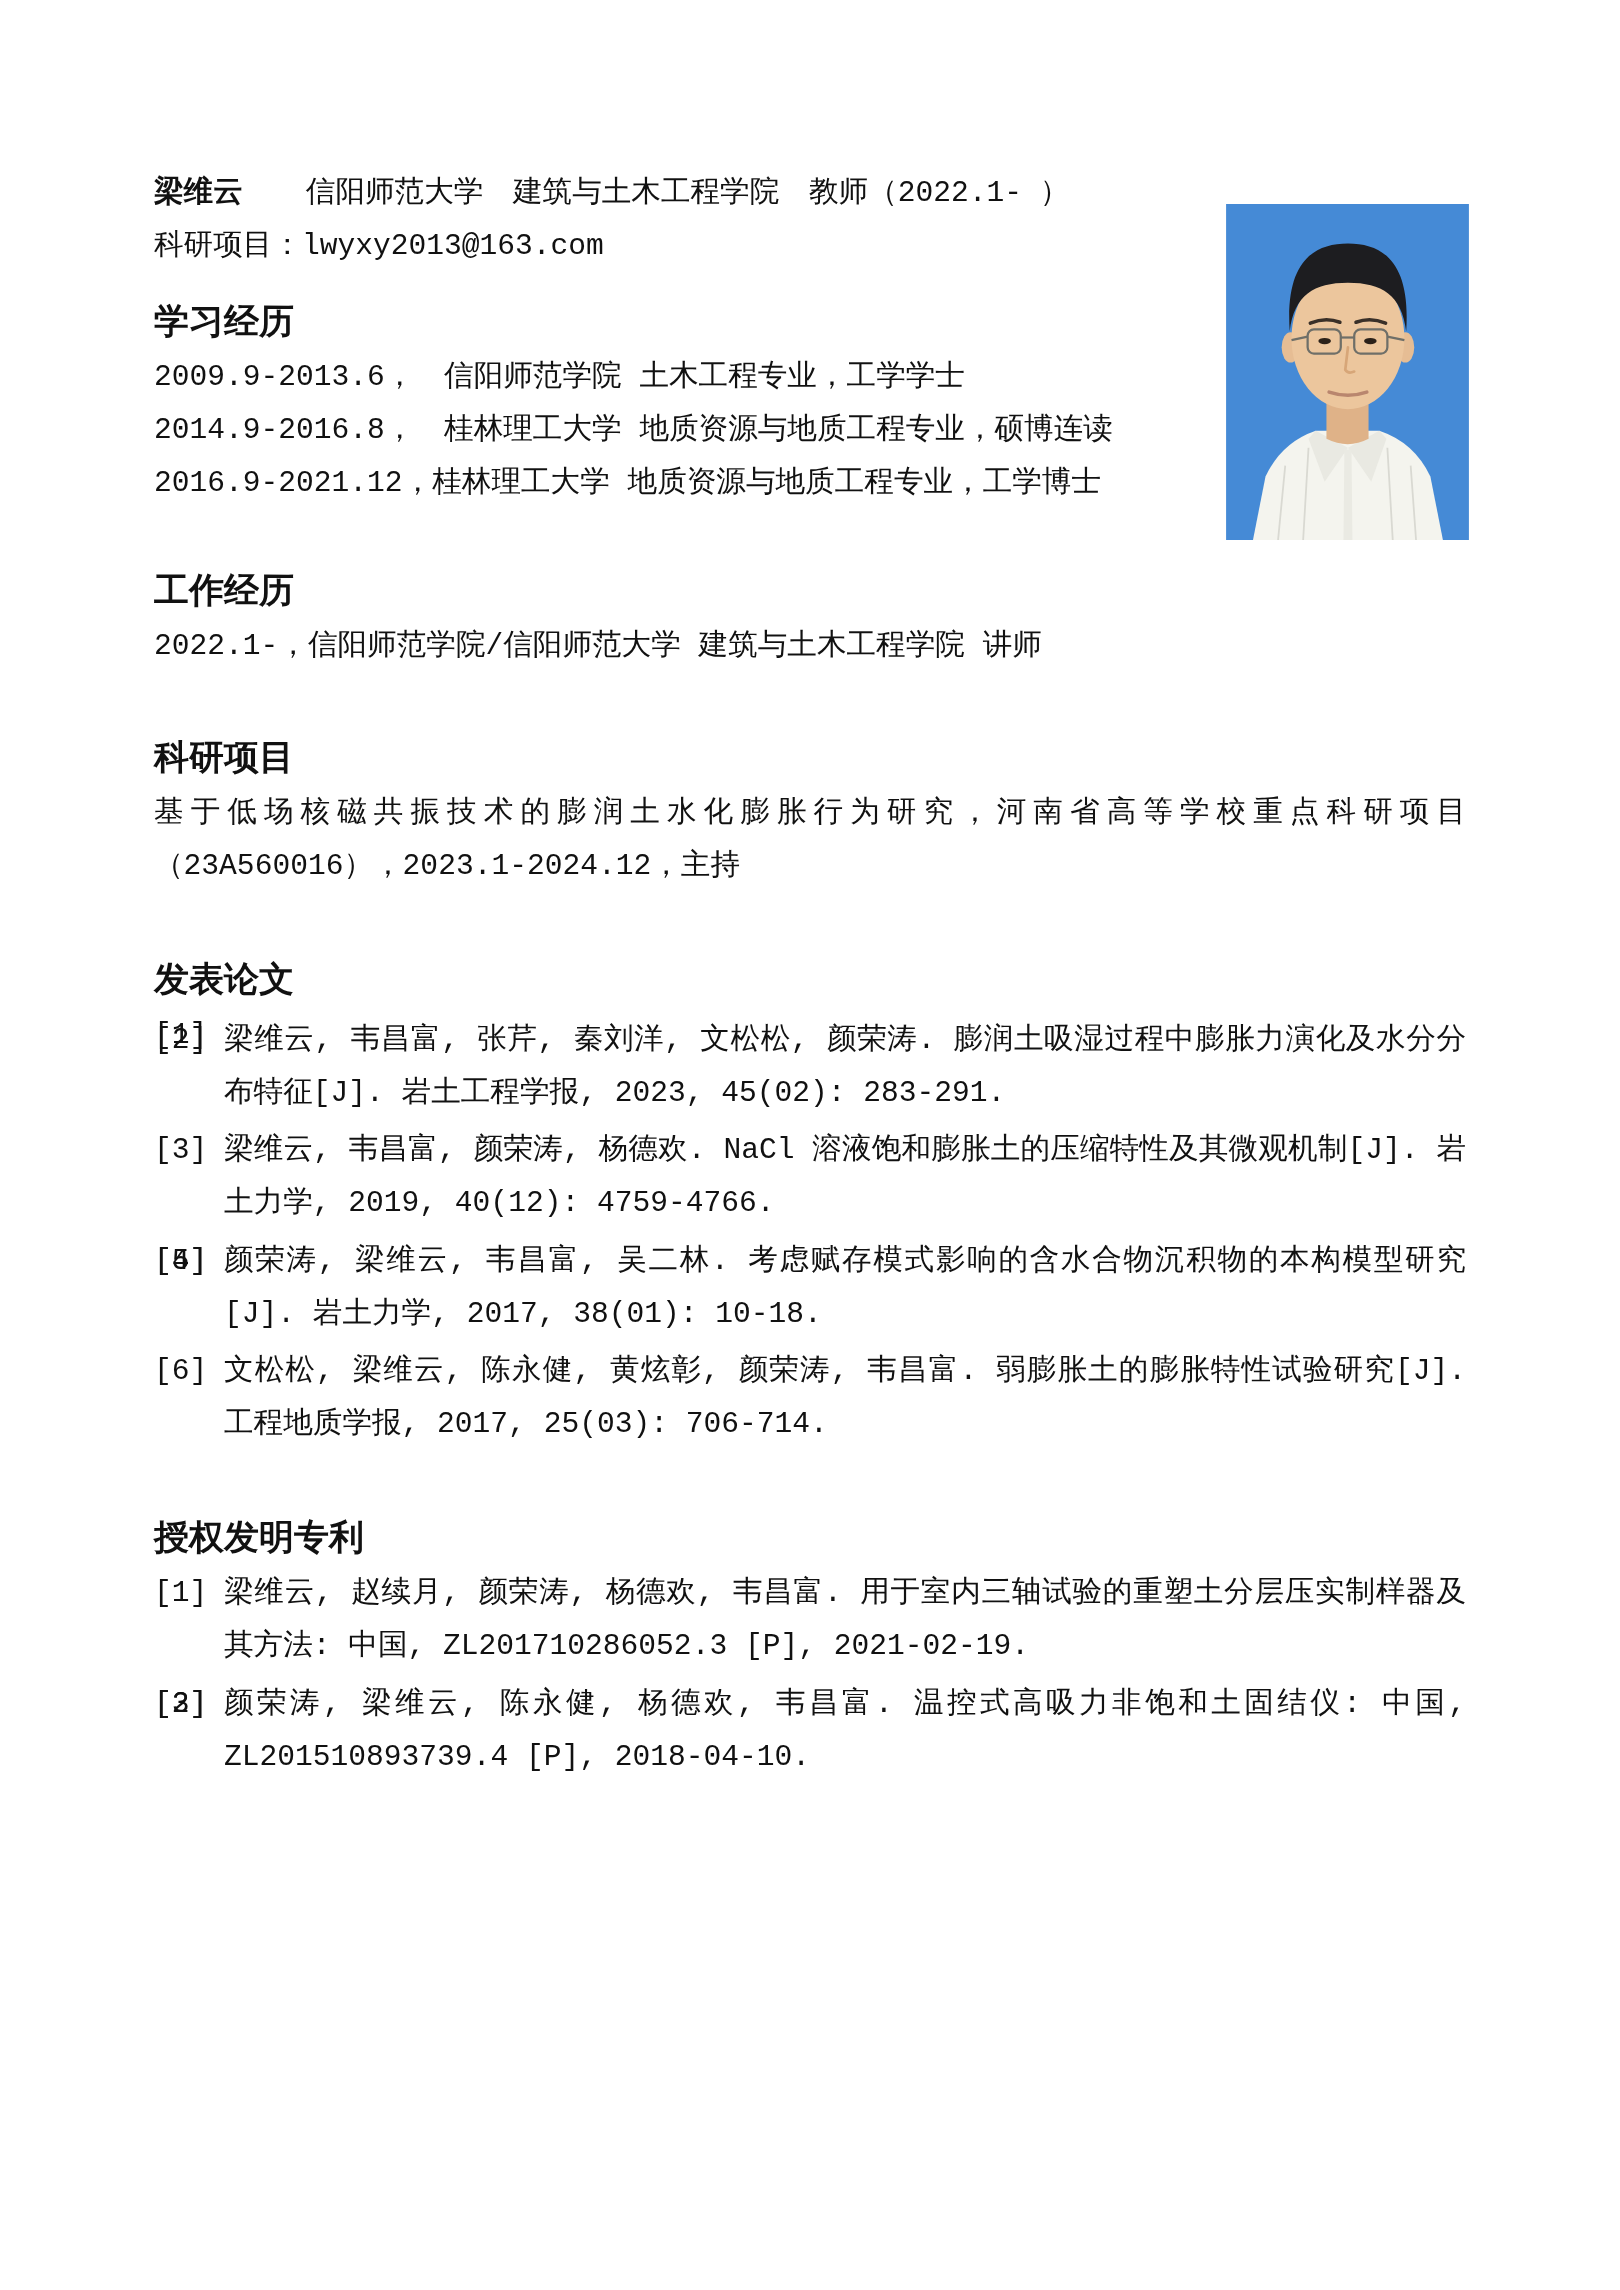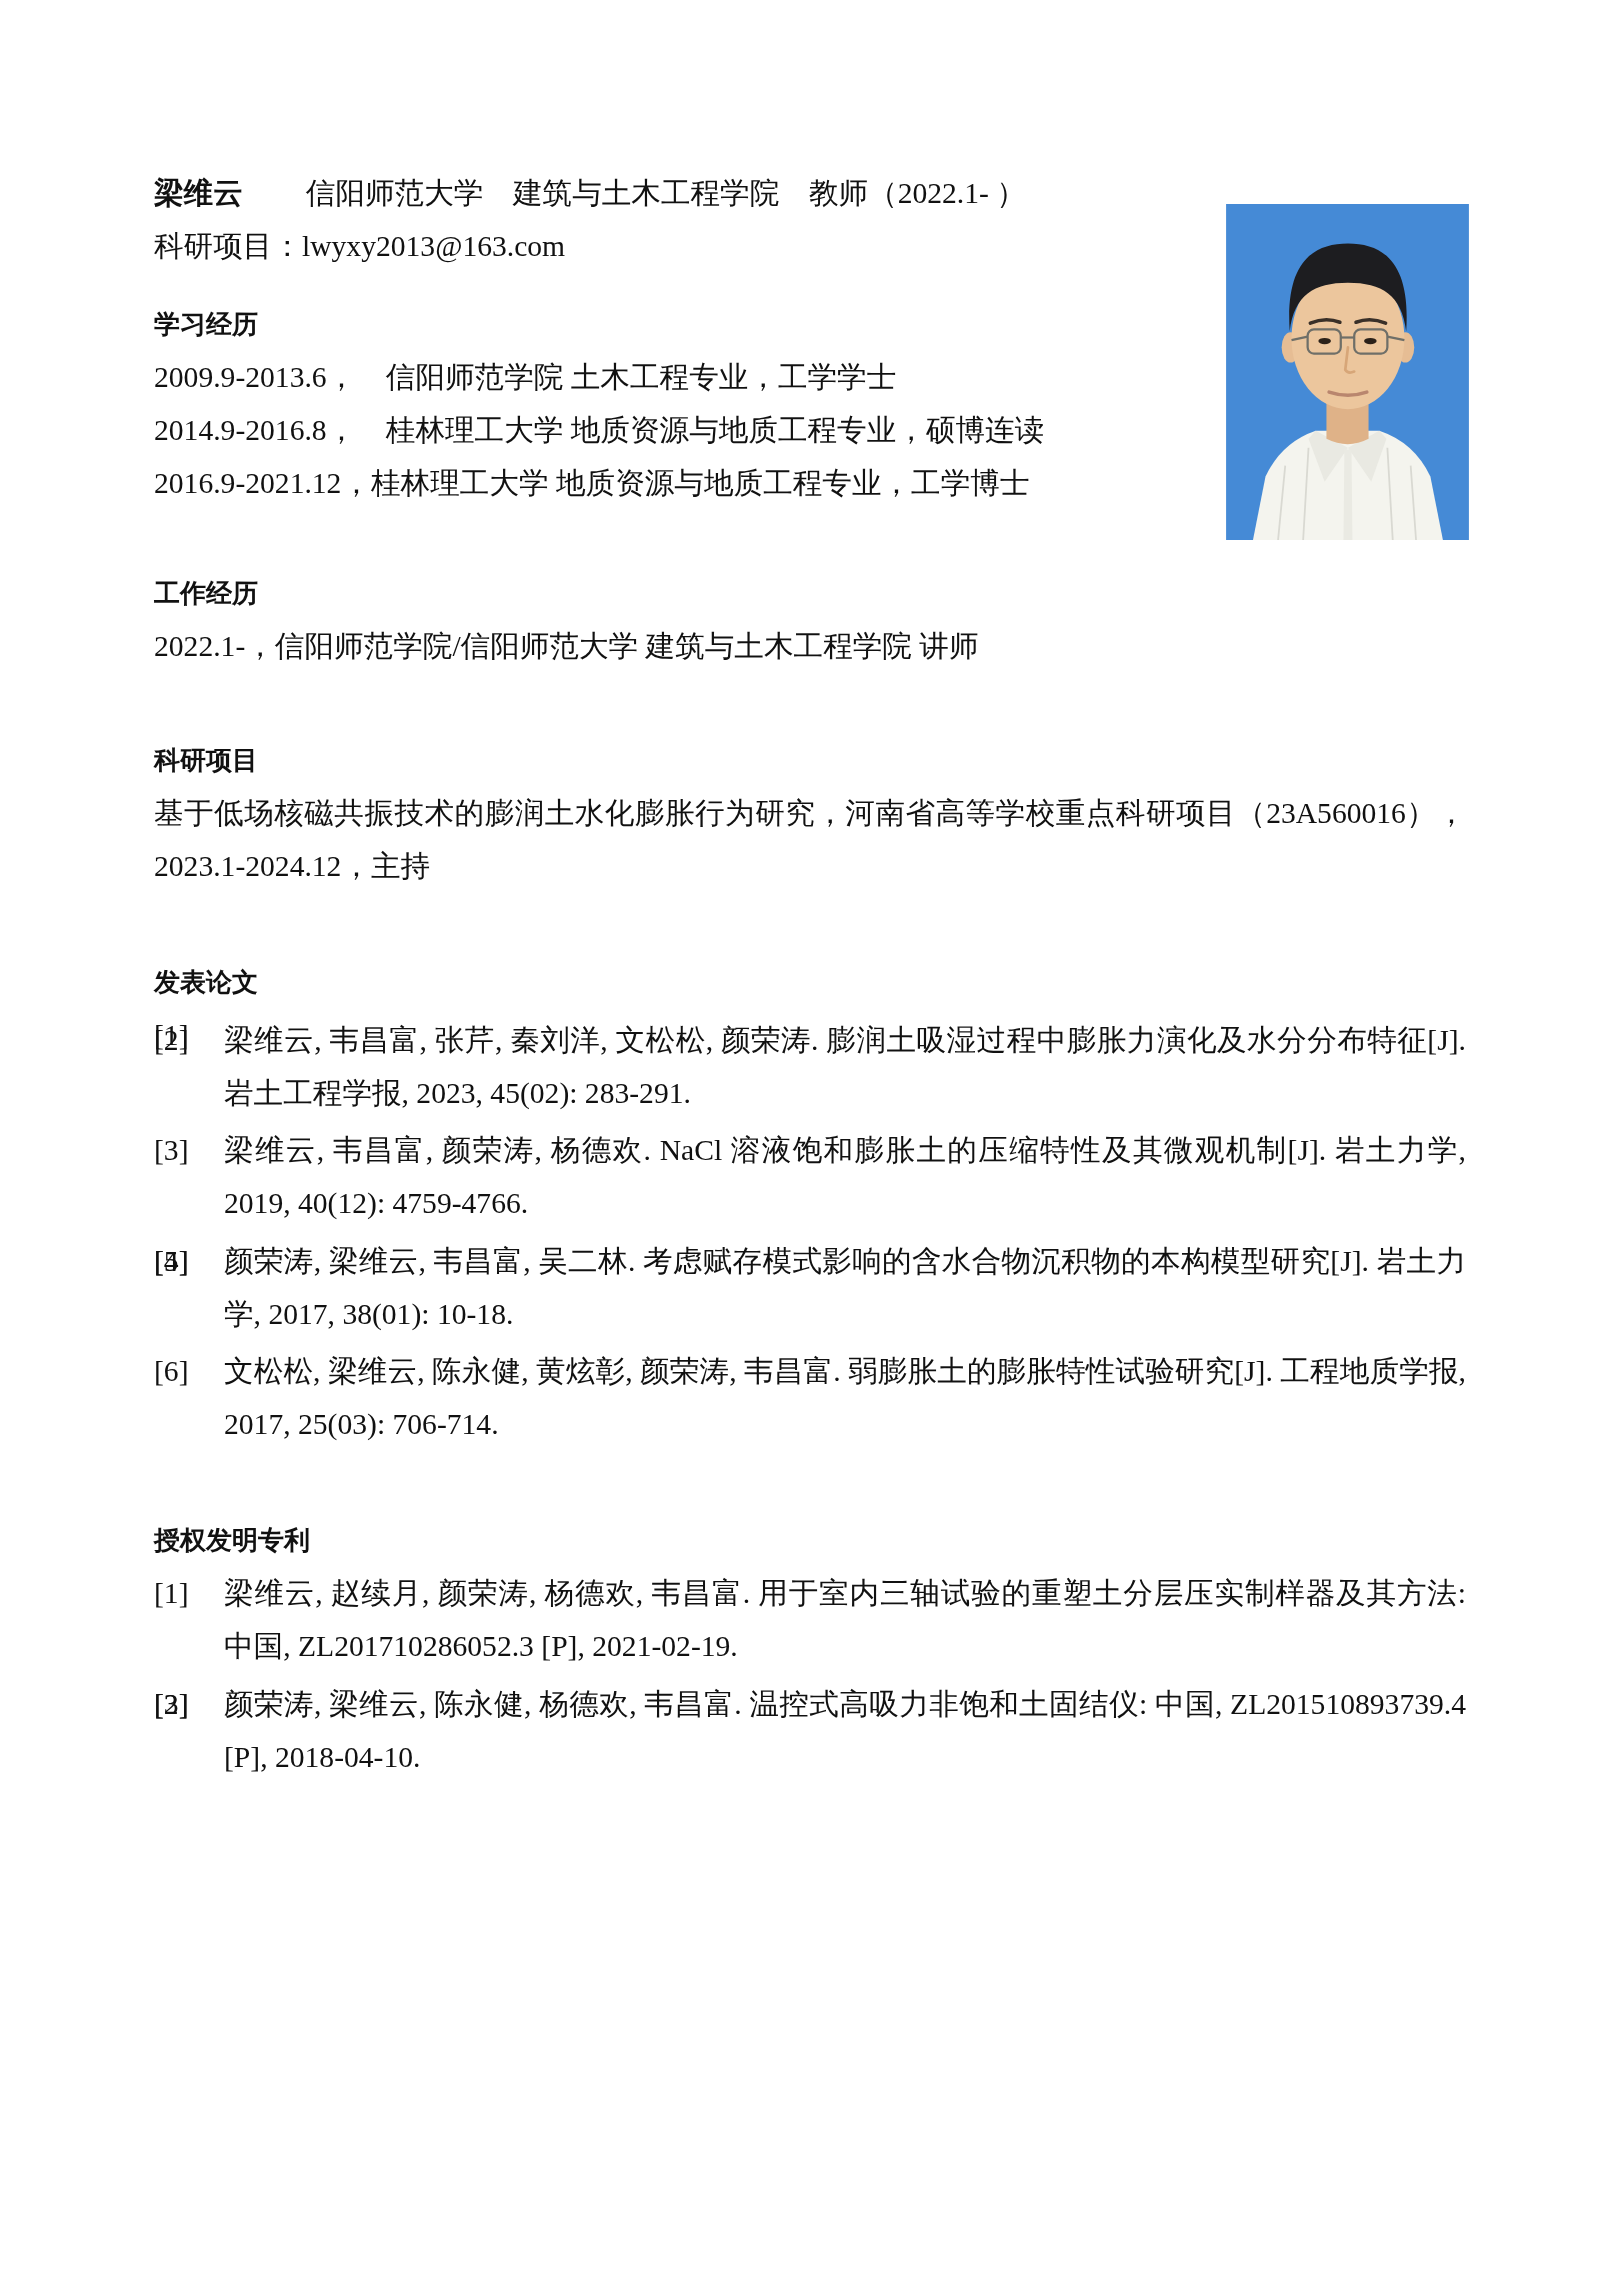--- a/index.html
+++ b/index.html
@@ -14,7 +14,7 @@
     margin: 0 auto;
     background: #ffffff;
     overflow: hidden;
-    font-family: Liberation Serif, serif;
+    font-family: Liberation Mono, monospace;
     font-size: 29.6px;
     line-height: 53px;
     color: #111111;

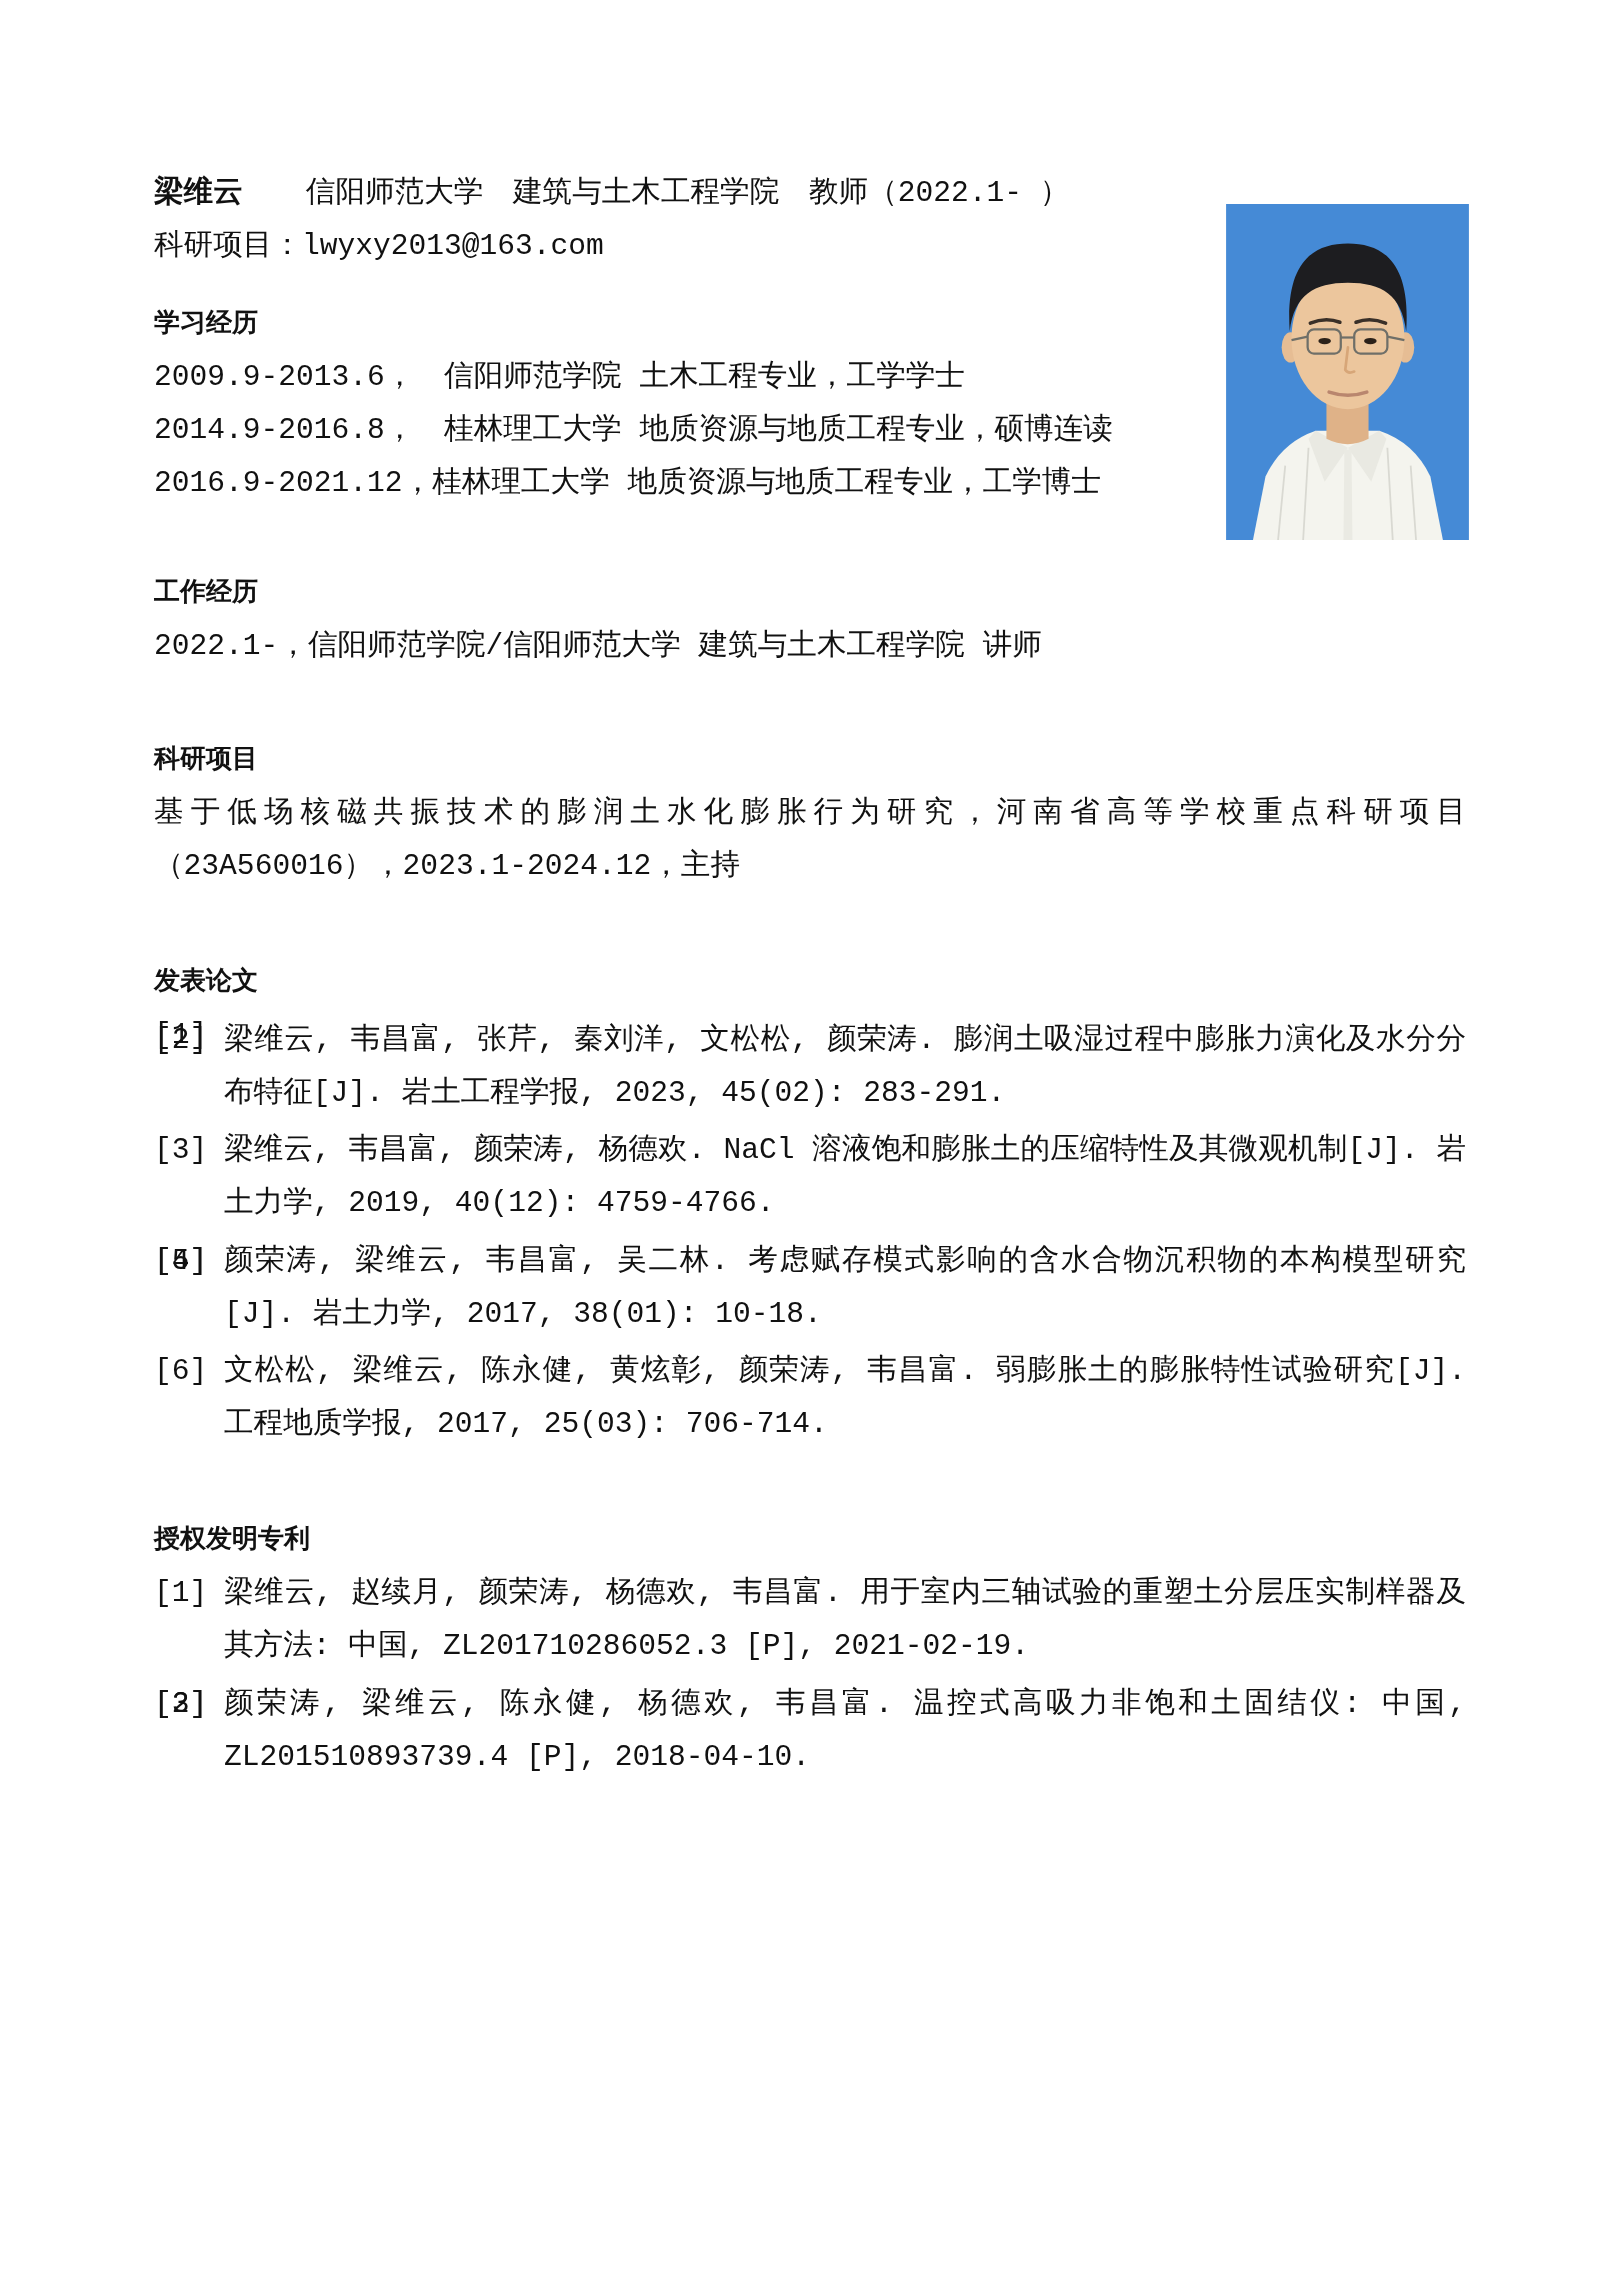--- a/index.html
+++ b/index.html
@@ -31,7 +31,7 @@
     padding: 0;
   }
   h2 {
-    font-size: 26px;
+    font-size: 35px;
     line-height: 53px;
     font-weight: bold;
   }

